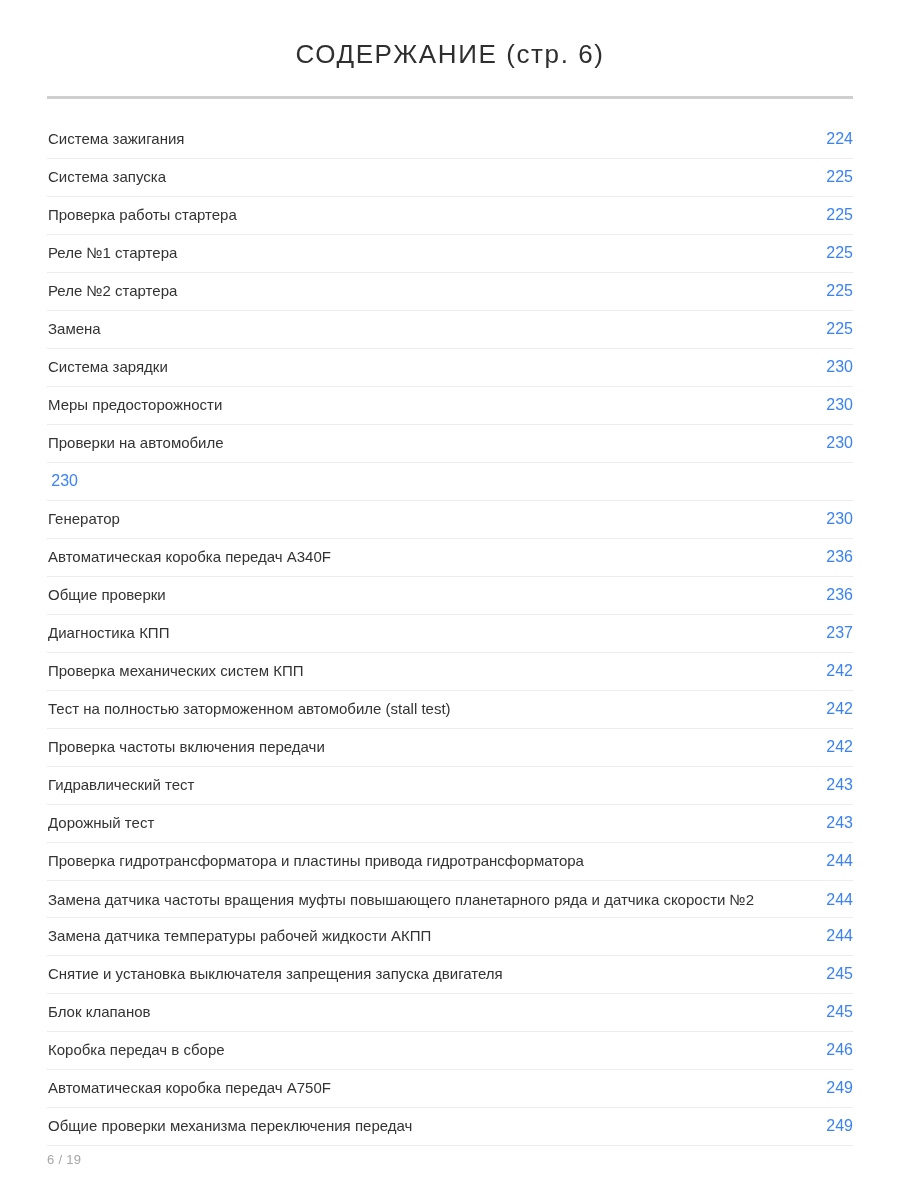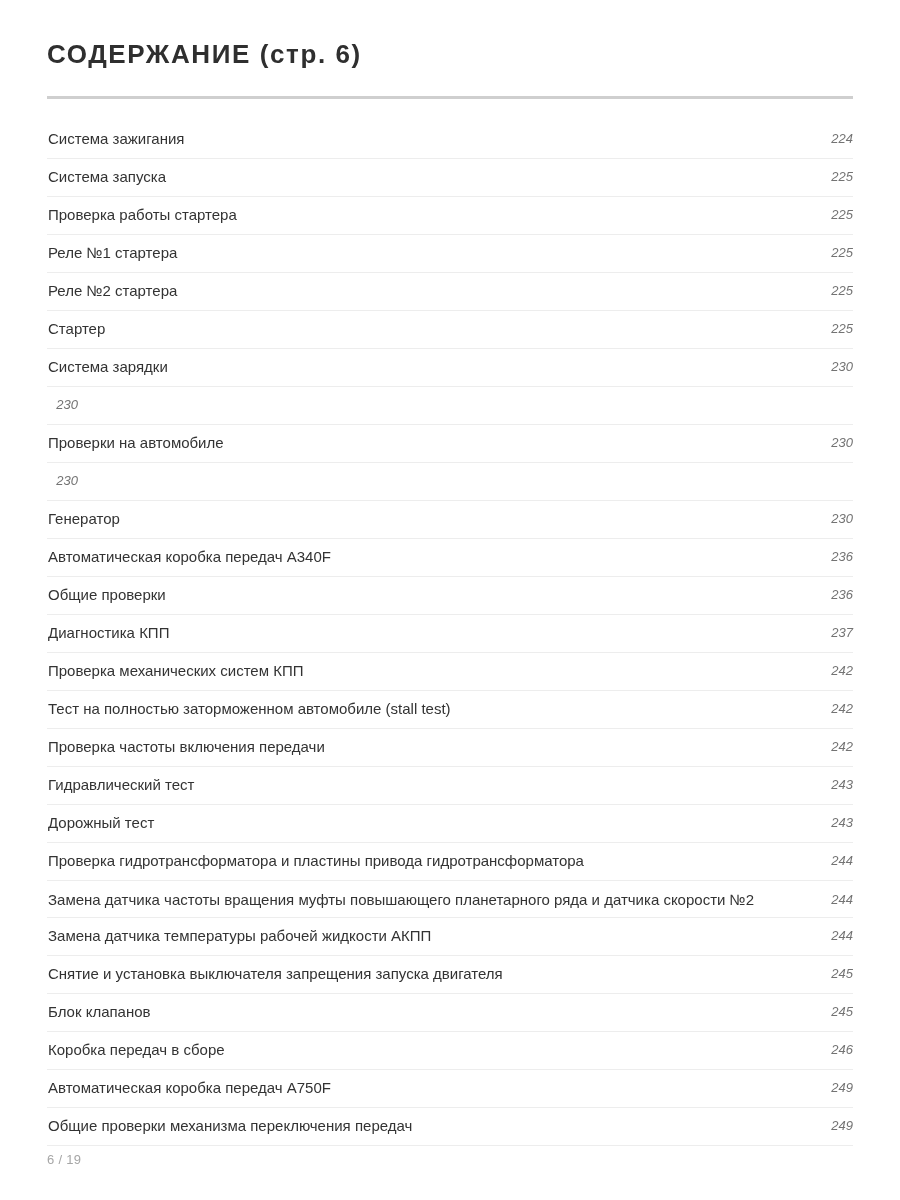--- a/index.html
+++ b/index.html
@@ -26,9 +26,9 @@
     margin: 0;
     padding-top: 38px;
     padding-bottom: 0;
-    text-align: left;
+    text-align: center;
     font-size: 26px;
-    font-weight: bold;
+    font-weight: normal;
     letter-spacing: 1.6px;
     color: #2f2f2f;
     line-height: 32px;

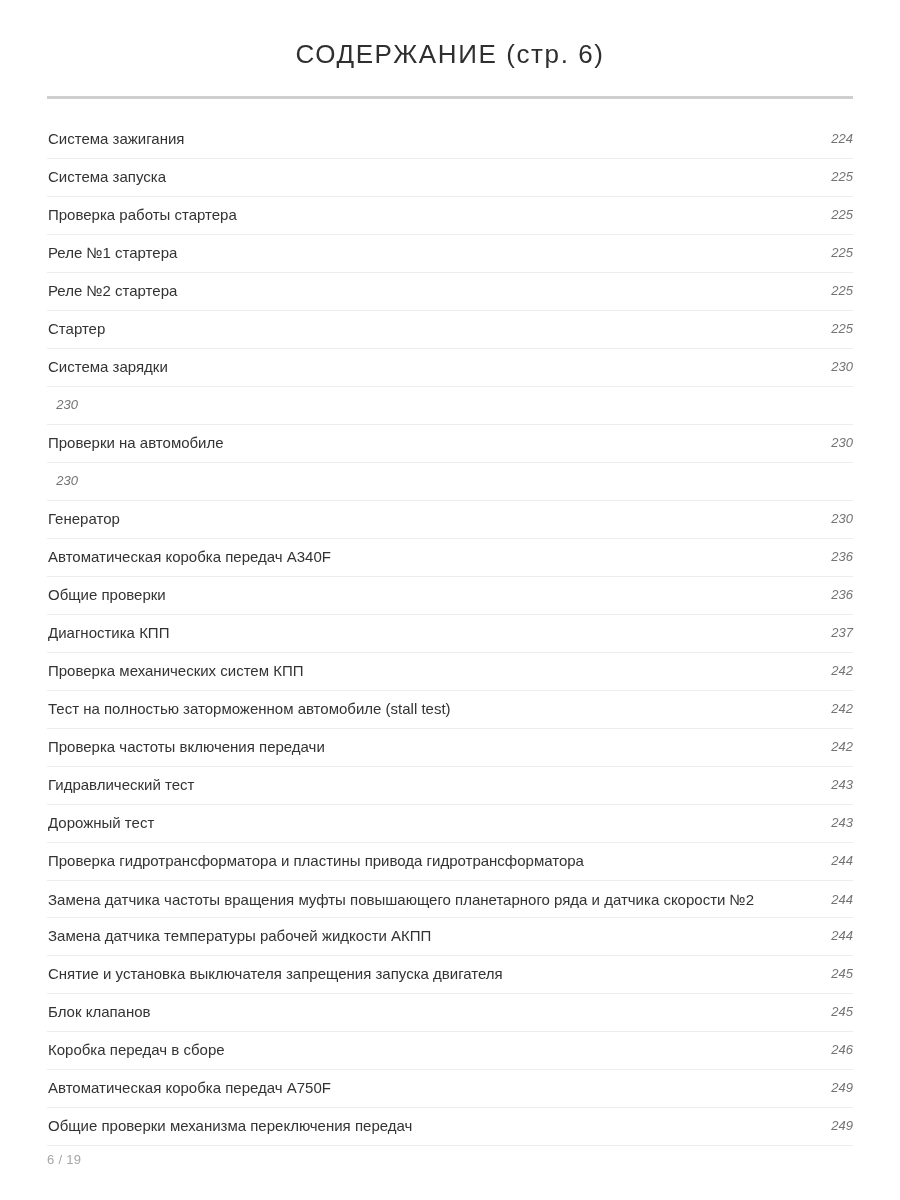--- a/index.html
+++ b/index.html
@@ -65,14 +65,13 @@
     text-align: left;
   }
   .toc-page {
-    font-size: 13px;
+    font-size: 16px;
     line-height: 23px;
-    color: #737373;
+    color: #3b82f6;
     flex: 0 0 auto;
     text-align: right;
     min-width: 30px;
     white-space: nowrap;
-    font-style: italic;
   }
   .footer {
     margin-top: auto;

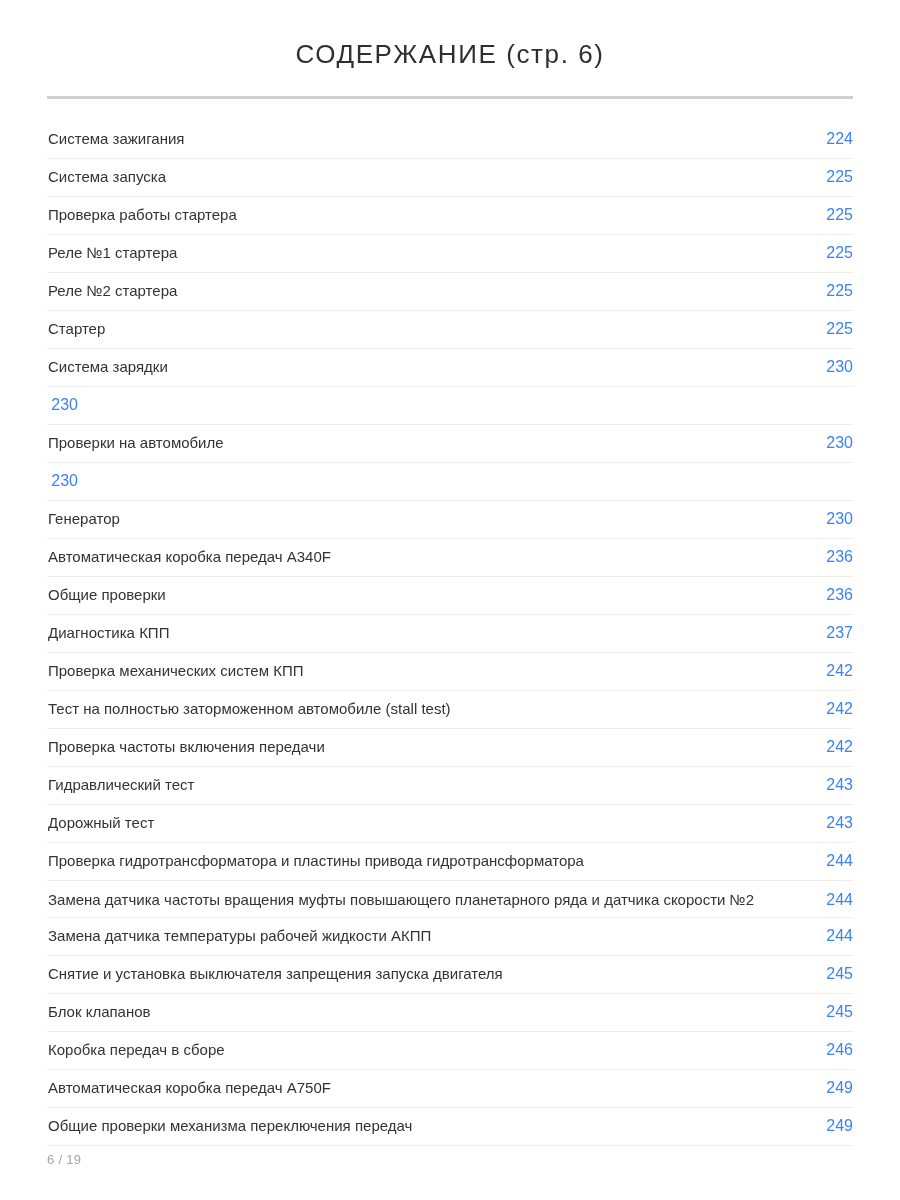--- a/index.html
+++ b/index.html
@@ -113,7 +113,7 @@
         <span class="toc-page">225</span>
       </div>
       <div class="toc-row">
-        <span class="toc-title">Стартер</span>
+        <span class="toc-title">Замена</span>
         <span class="toc-page">225</span>
       </div>
       <div class="toc-row">

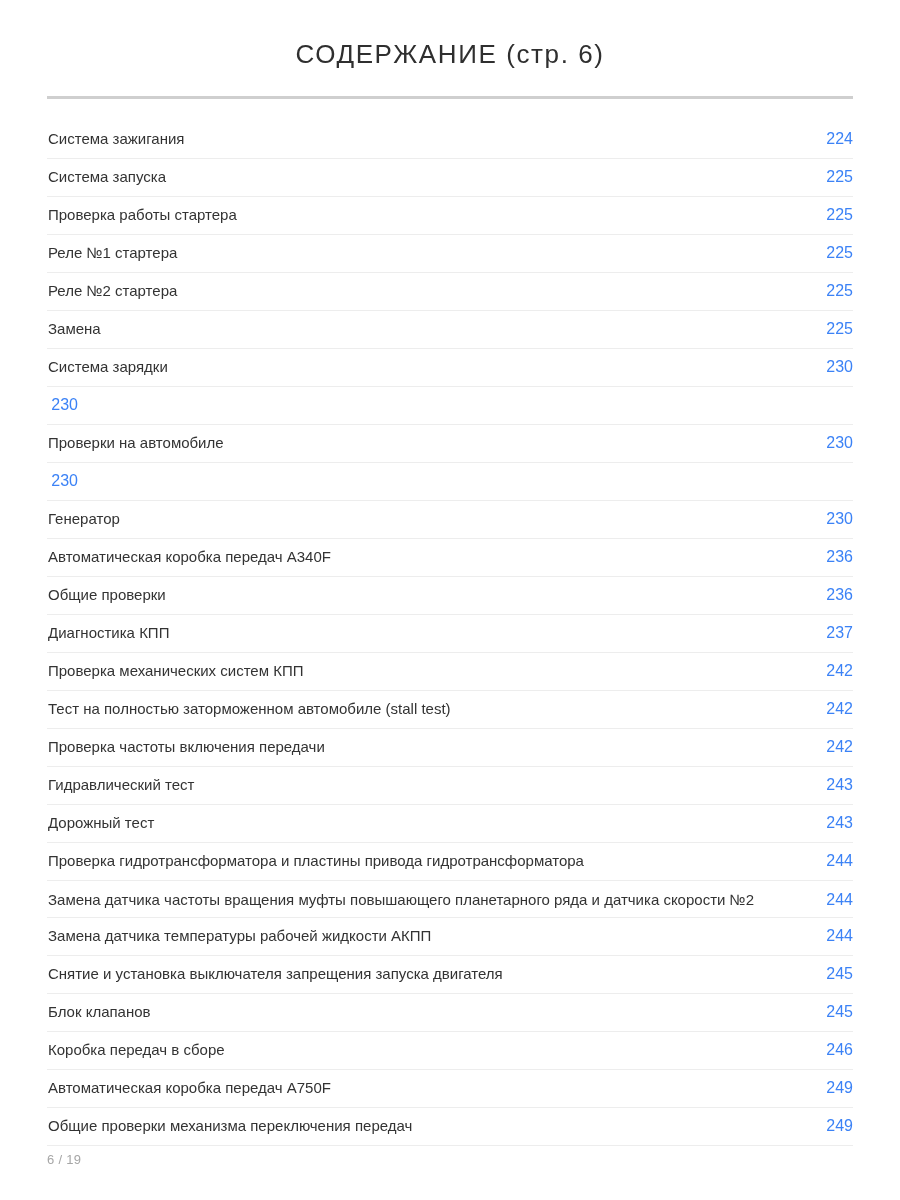--- a/index.html
+++ b/index.html
@@ -121,6 +121,7 @@
         <span class="toc-page">230</span>
       </div>
       <div class="toc-row">
+        <span class="toc-title">Меры предосторожности</span>
         <span class="toc-page">230</span>
       </div>
       <div class="toc-row">

